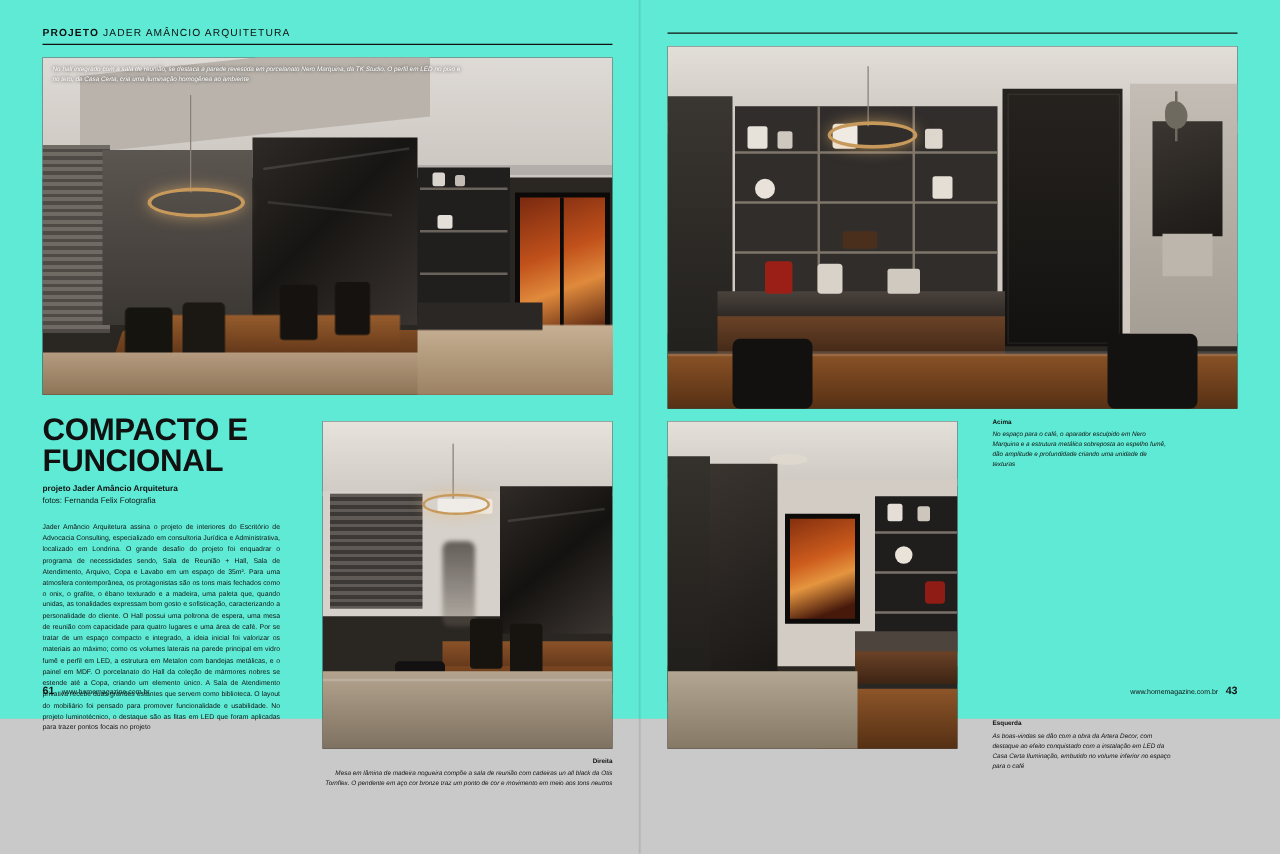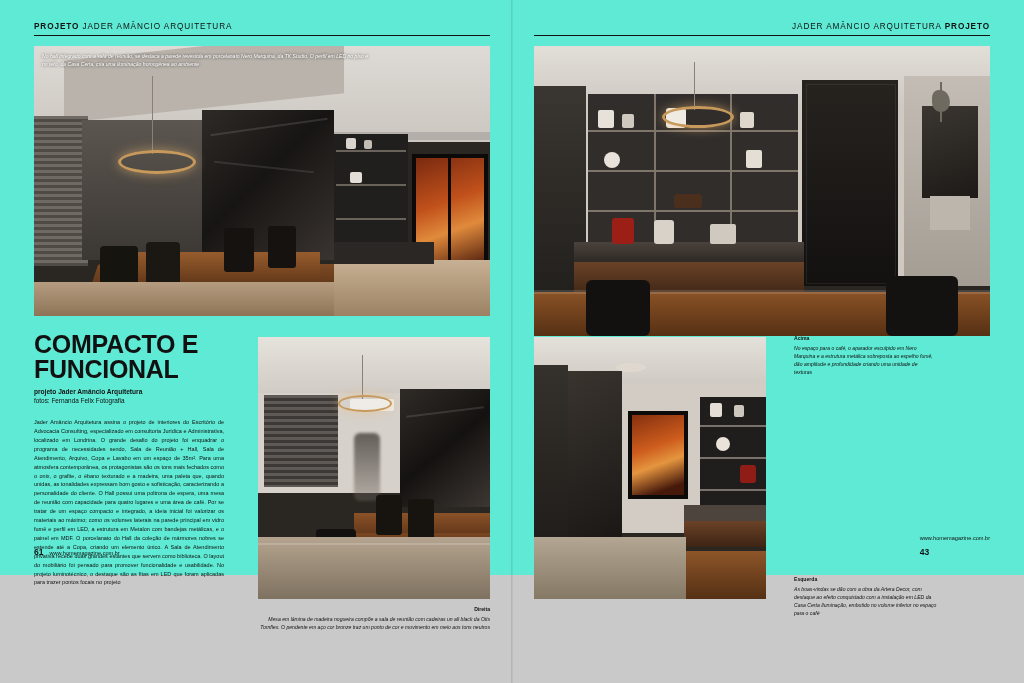--- a/index.html
+++ b/index.html
@@ -195,12 +195,6 @@
 
   <div class="page right">
 
-    <div class="rh-row right">
-      <div class="runhead">
-        <span class="light">JADER AMÂNCIO ARQUITETURA</span>
-        <b>PROJETO</b>
-      </div>
-    </div>
     <div class="rule"></div>
 
     <div class="photo" style="margin-top:10px;width:456px;height:290px;">

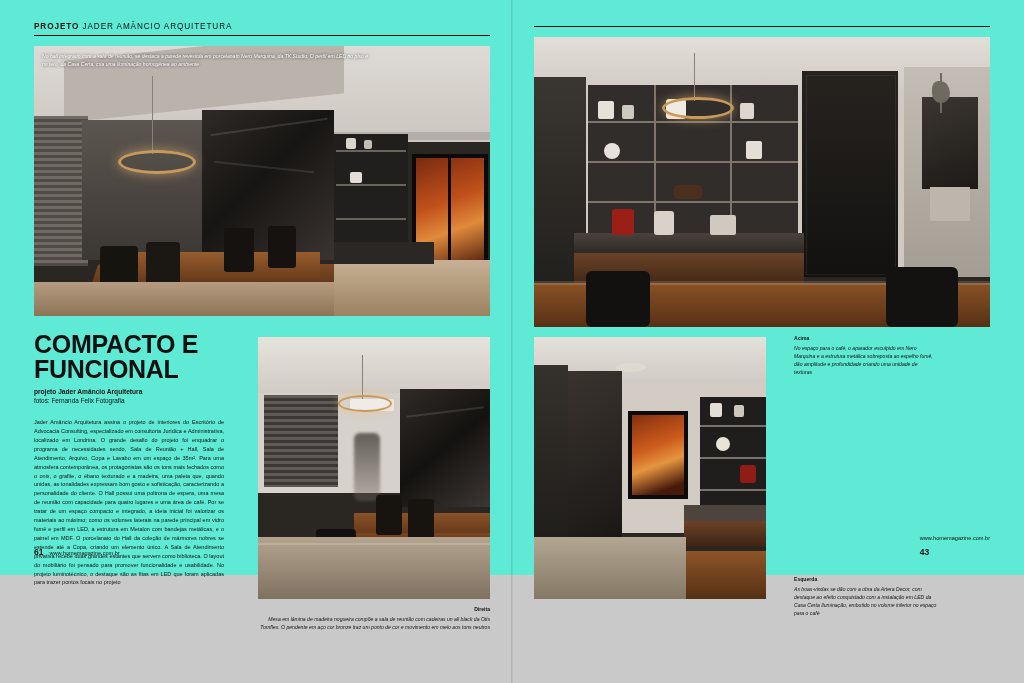--- a/index.html
+++ b/index.html
@@ -79,7 +79,7 @@
   .folio .num{font-weight:bold;font-size:8.5px;}
   .folio .url{font-size:5.6px;}
   .folio.left{left:34px;}
-  .folio.right{right:34px;flex-direction:column;}
+  .folio.right{right:34px;}
 </style>
 </head>
 <body>

